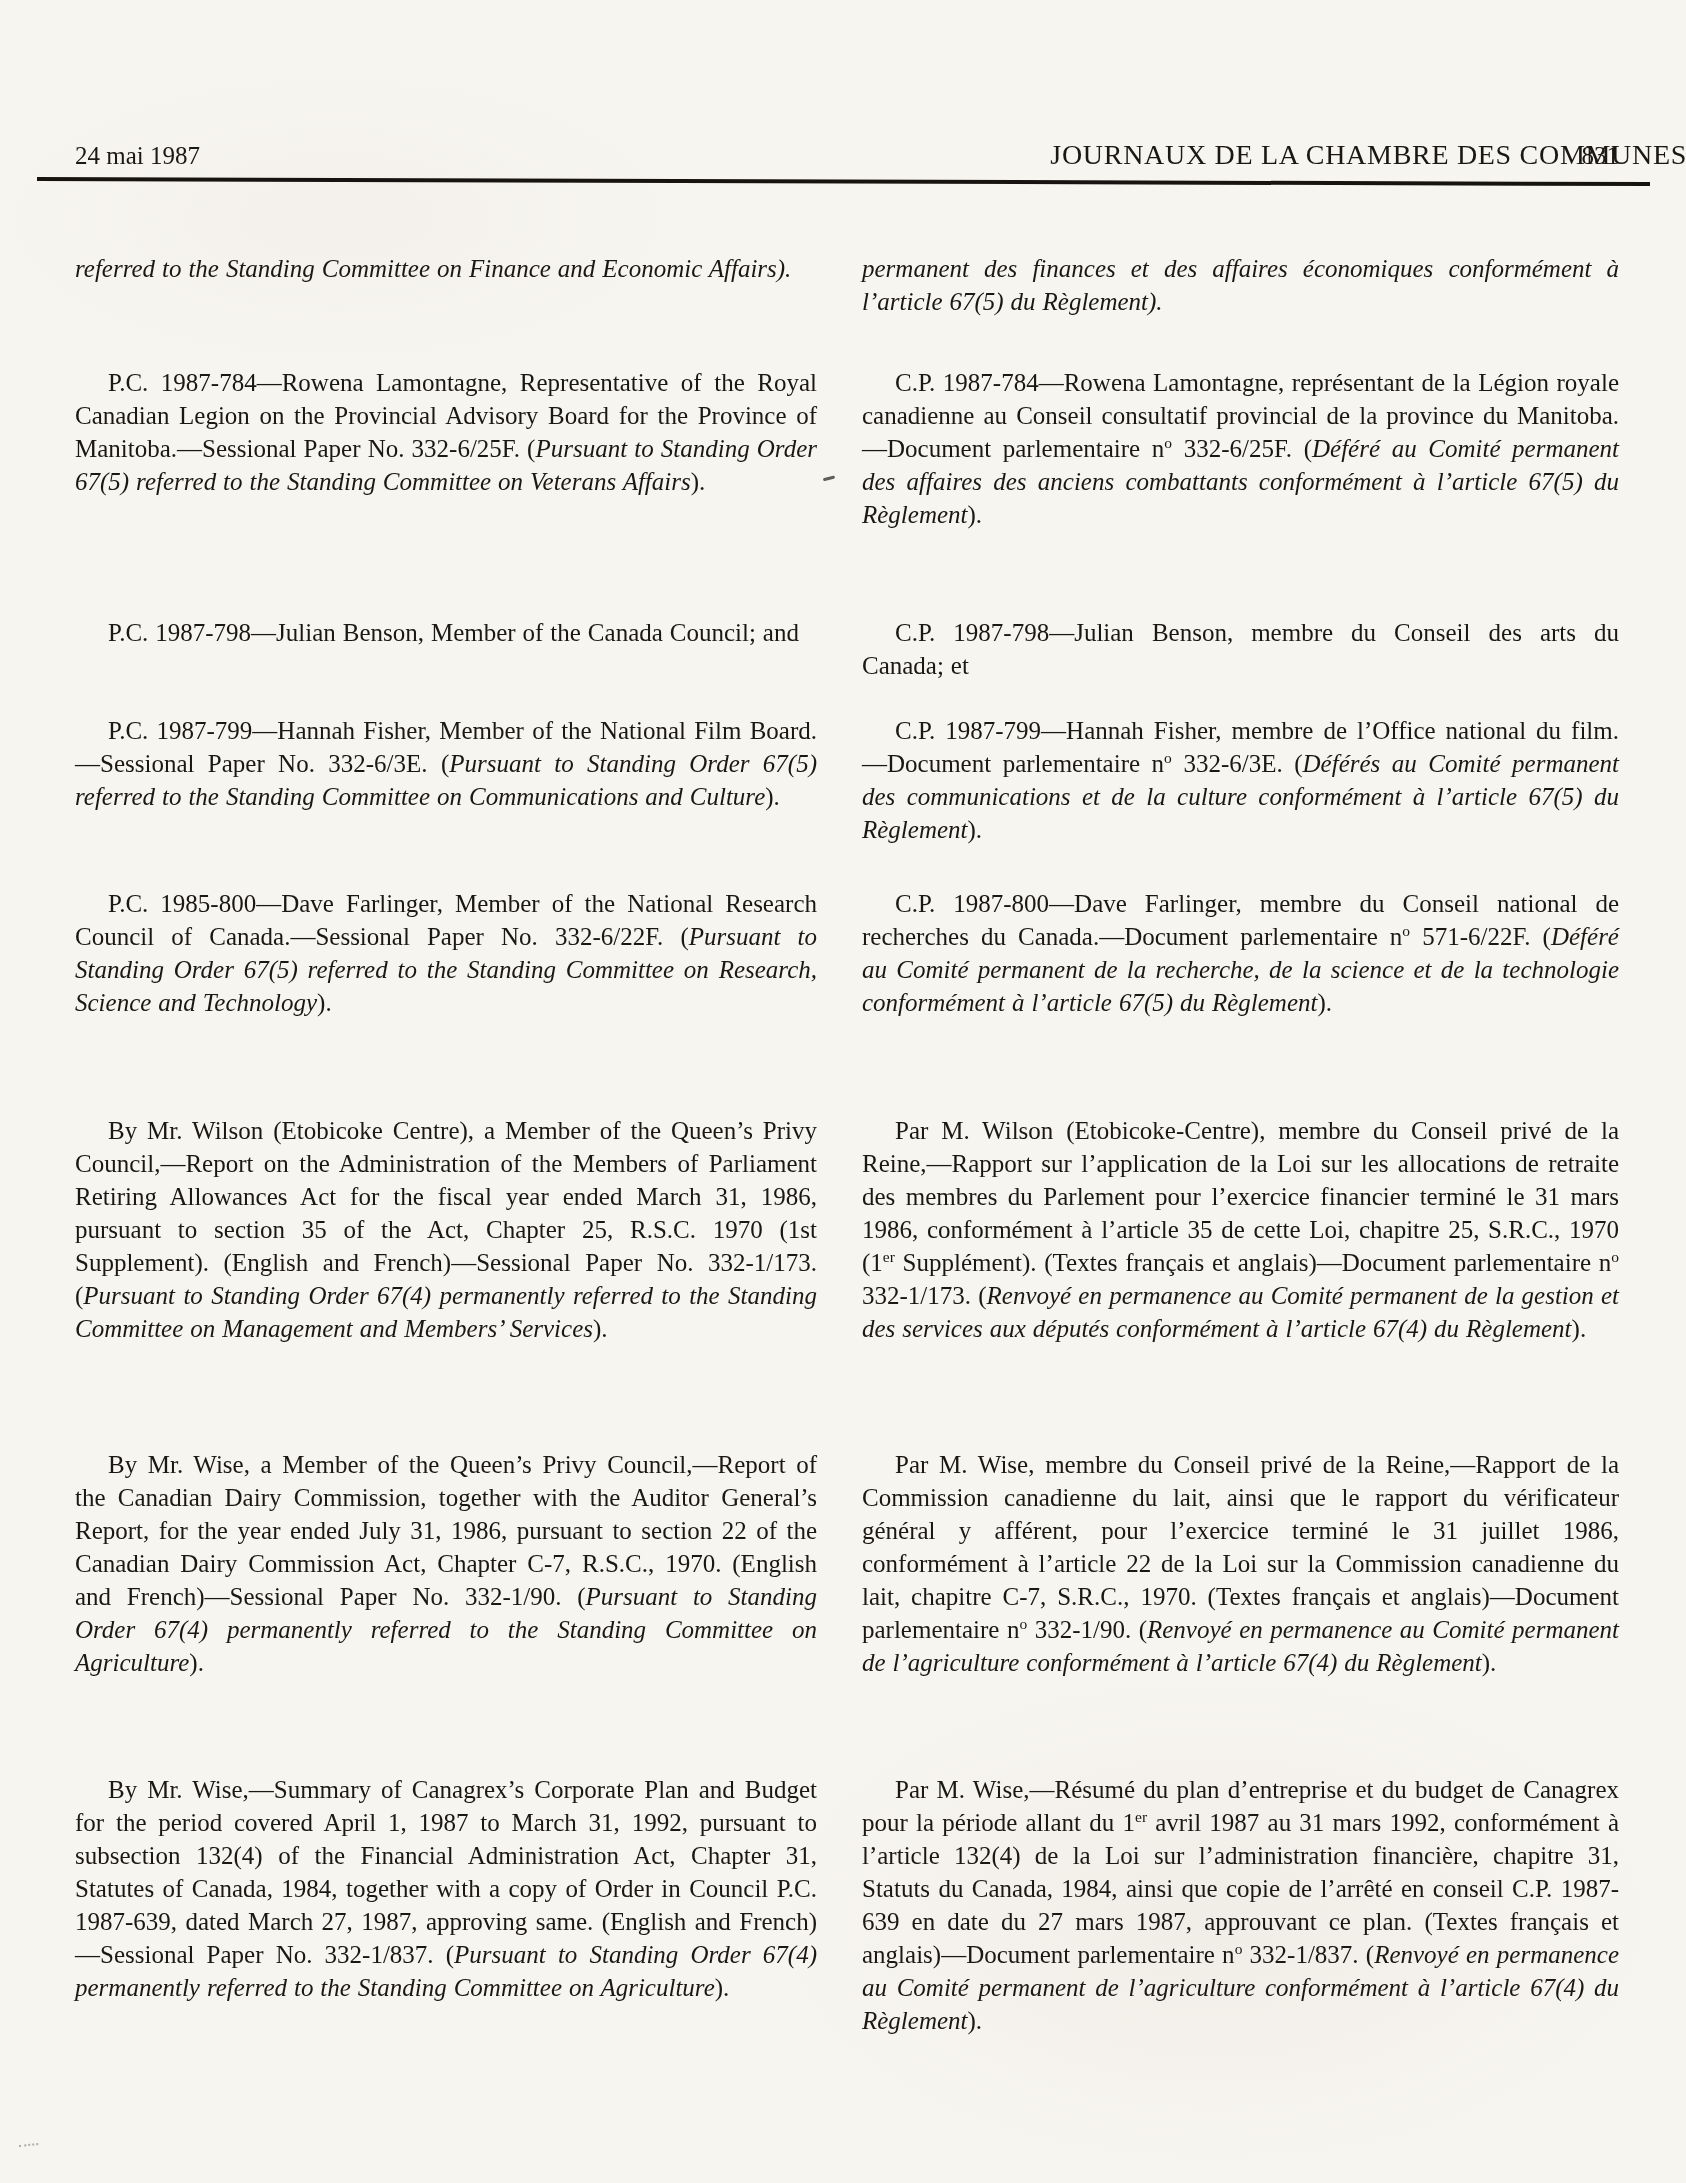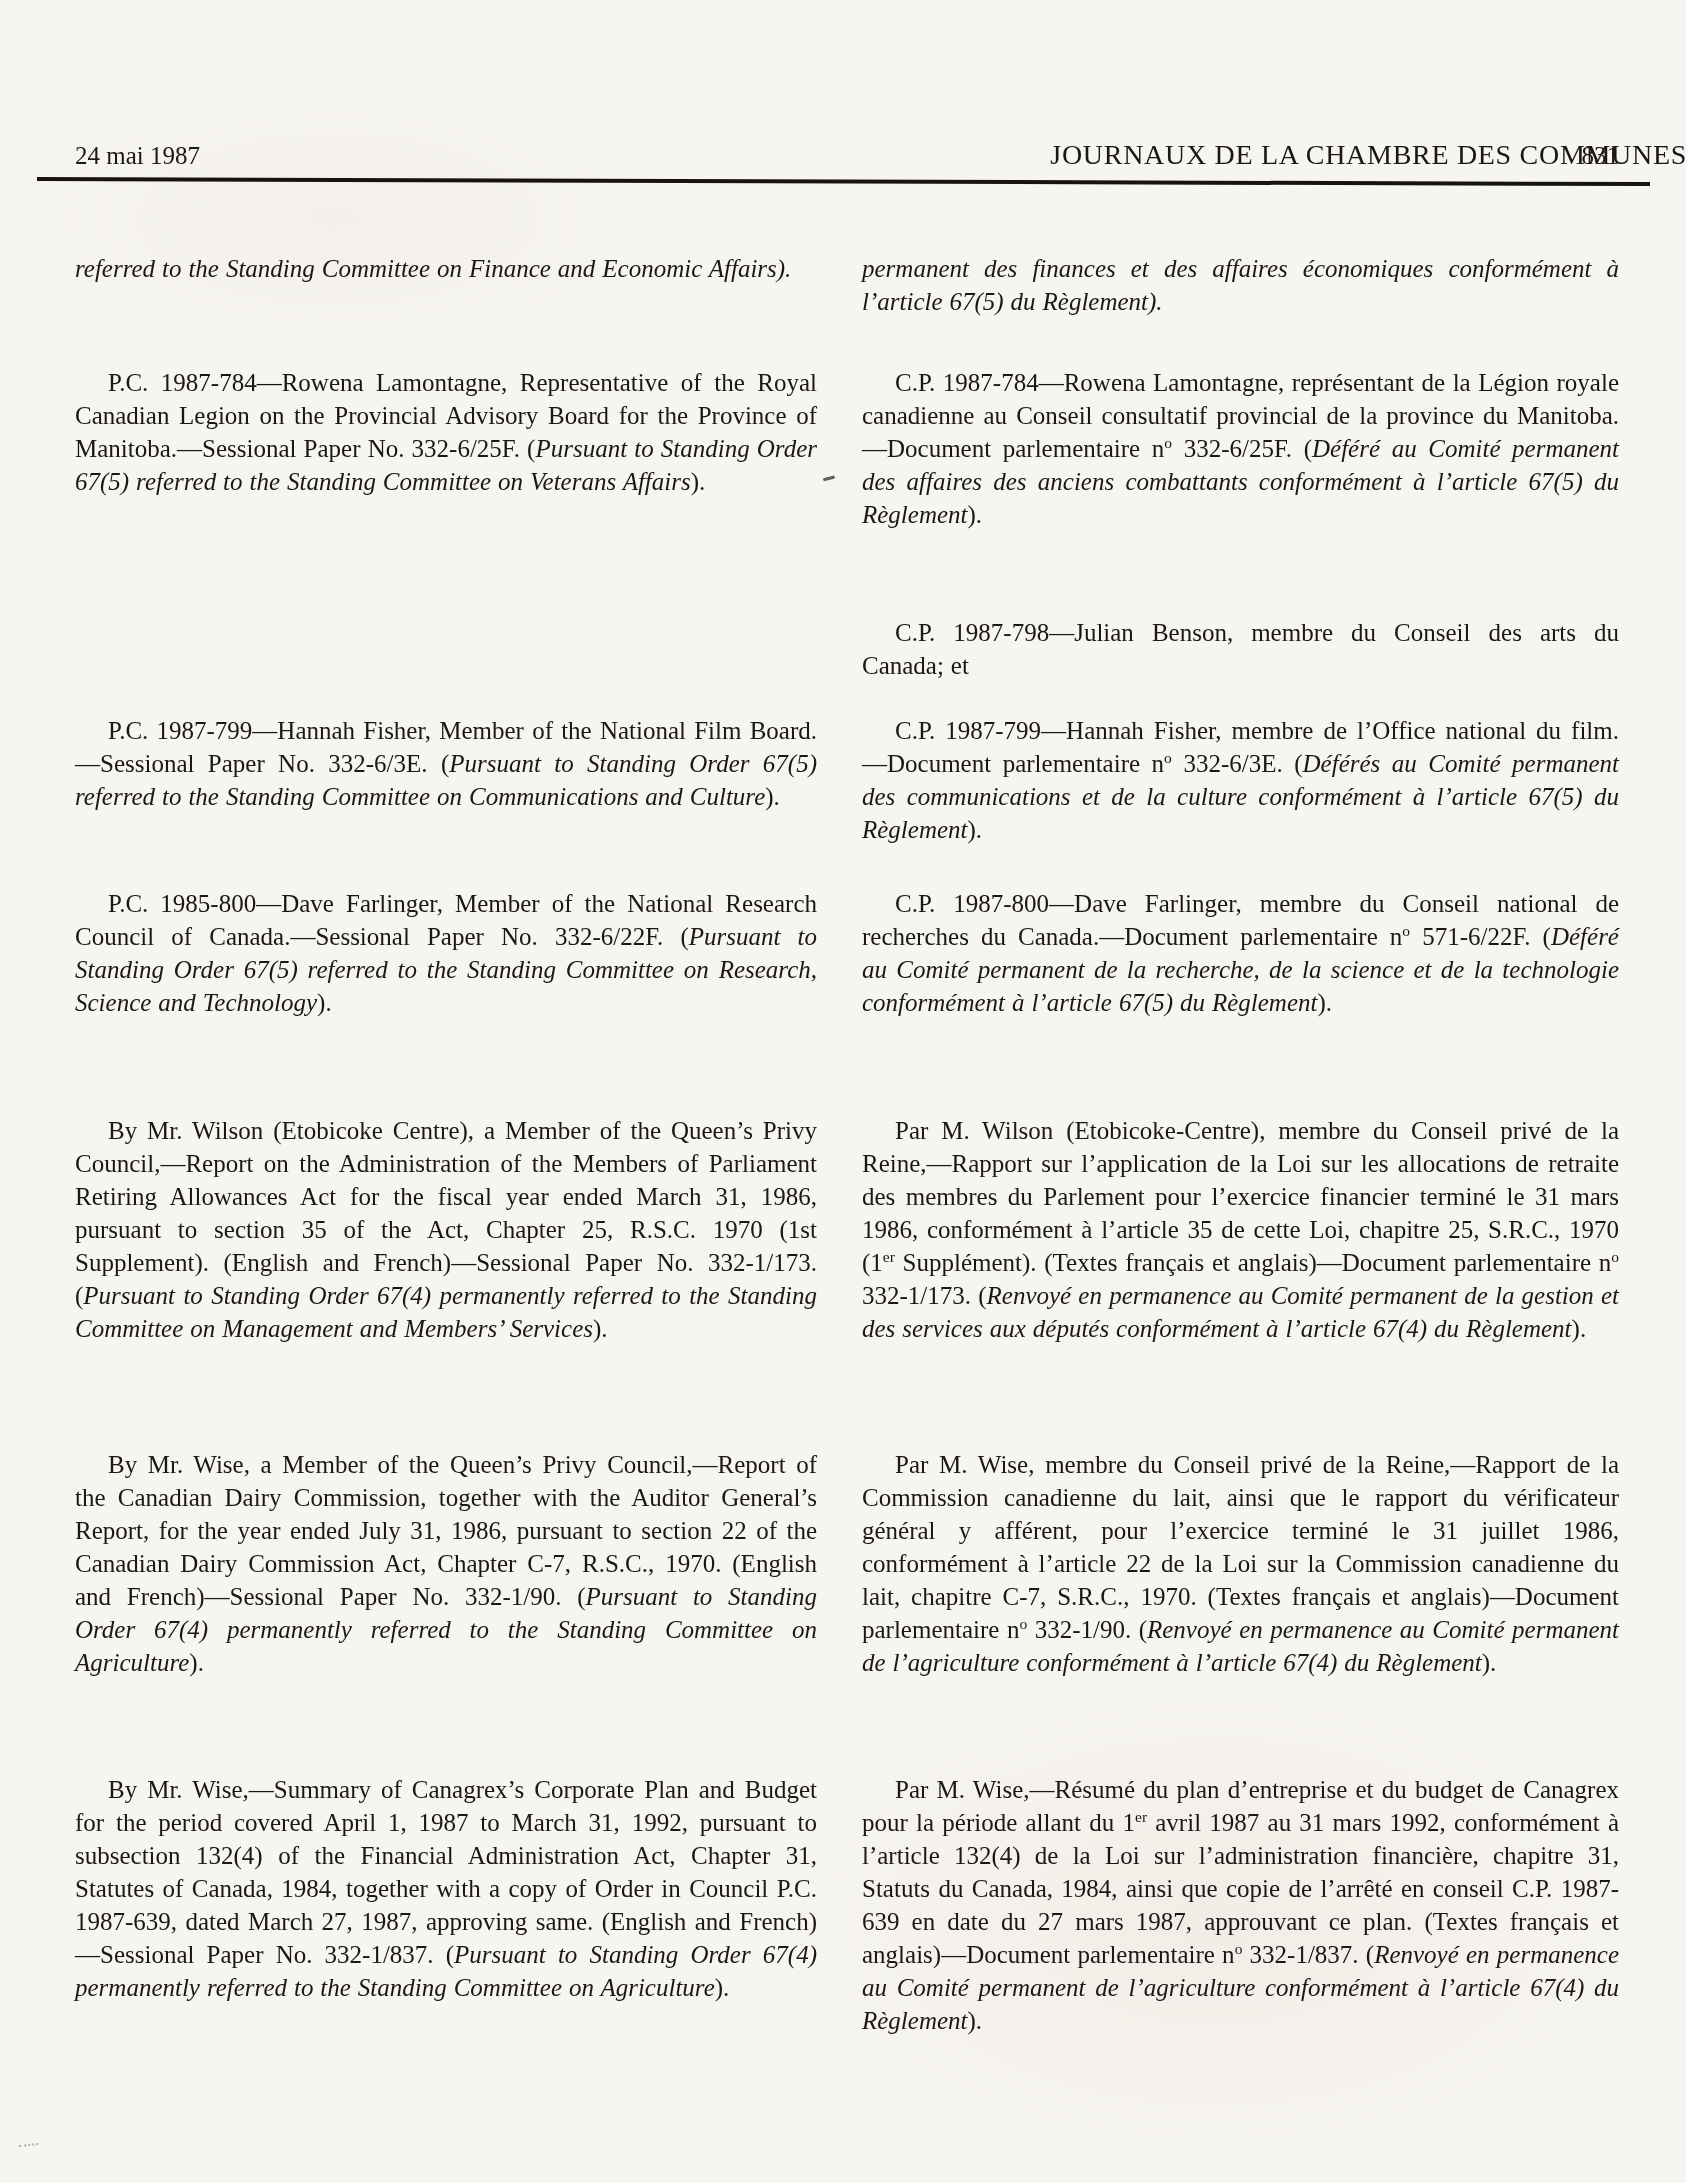--- a/index.html
+++ b/index.html
@@ -122,6 +122,7 @@
     <section class="column column-left">
         <p id="pL1" class="para"><span class="it">referred to the Standing Committee on Finance and Economic Affairs).</span></p>
         <p id="pL2" class="para indent"><span>P.C. 1987-784—Rowena Lamontagne, Representative of the Royal Canadian Legion on the Provincial Advisory Board for the Province of Manitoba.—Sessional Paper No. 332-6/25F. (</span><span class="it">Pursuant to Standing Order 67(5) referred to the Standing Committee on Veterans Affairs</span><span>).</span></p>
+        <p id="pL3" class="para indent"><span>P.C. 1987-798—Julian Benson, Member of the Canada Council; and</span></p>
         <p id="pL4" class="para indent"><span>P.C. 1987-799—Hannah Fisher, Member of the National Film Board.—Sessional Paper No. 332-6/3E. (</span><span class="it">Pursuant to Standing Order 67(5) referred to the Standing Committee on Communications and Culture</span><span>).</span></p>
         <p id="pL5" class="para indent"><span>P.C. 1985-800—Dave Farlinger, Member of the National Research Council of Canada.—Sessional Paper No. 332-6/22F. (</span><span class="it">Pursuant to Standing Order 67(5) referred to the Standing Committee on Research, Science and Technology</span><span>).</span></p>
         <p id="pL6" class="para indent"><span>By Mr. Wilson (Etobicoke Centre), a Member of the Queen’s Privy Council,—Report on the Administration of the Members of Parliament Retiring Allowances Act for the fiscal year ended March 31, 1986, pursuant to section 35 of the Act, Chapter 25, R.S.C. 1970 (1st Supplement). (English and French)—Sessional Paper No. 332-1/173. (</span><span class="it">Pursuant to Standing Order 67(4) permanently referred to the Standing Committee on Management and Members’ Services</span><span>).</span></p>

